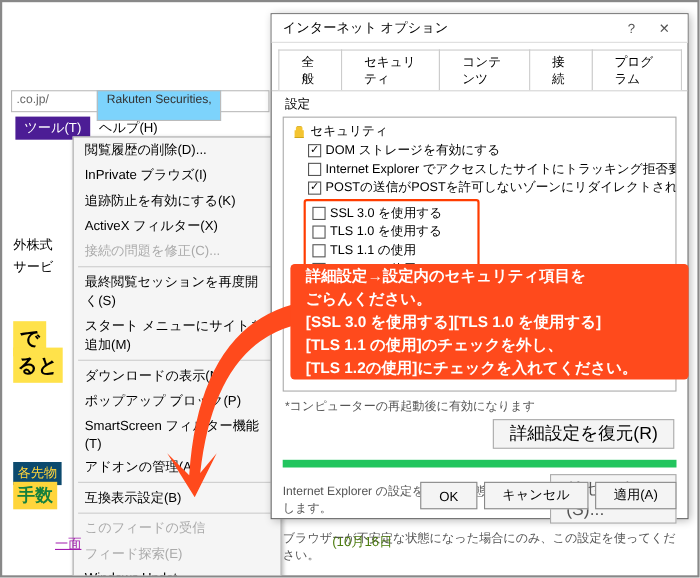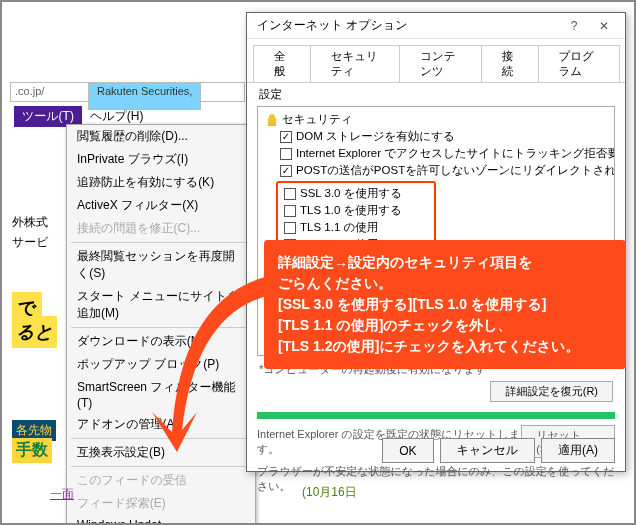--- a/index.html
+++ b/index.html
@@ -199,7 +199,7 @@
     color: #fff;
     font-size: 14px;
     font-weight: 600;
-    padding: 12px 14px;
+    padding: 0 14px;
     border-radius: 4px;
     line-height: 1.5;
     z-index: 50;

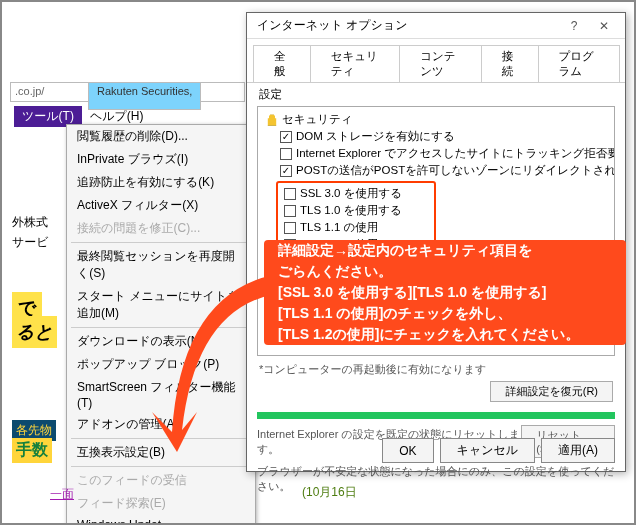--- a/index.html
+++ b/index.html
@@ -258,7 +258,7 @@
 <div class="bg-misc-left" style="top:200px;margin-top:12px;">外株式</div>
 <div class="bg-misc-left" style="top:232px;">サービ</div>
 <div class="bg-misc-left" style="top:290px;background:#ffe24a;padding:4px 6px;font-weight:700;font-size:18px;">で</div>
-<div class="bg-misc-left" style="top:314px;background:#ffe24a;padding:4px 4px;font-weight:700;font-size:18px;font-style:italic;">ると</div>
+<div class="bg-misc-left" style="top:314px;background:#ffe24a;padding:4px 4px;font-weight:700;font-size:18px;">ると</div>
 <div class="bg-misc-left" style="top:418px;background:#0c4a6e;color:#ffd53b;padding:2px 4px;font-weight:400;">各先物</div>
 <div class="bg-misc-left" style="top:436px;background:#ffd53b;color:#15803d;padding:2px 4px;font-weight:700;font-size:16px;">手数</div>
 <div class="bg-misc-left" style="top:484px;color:#a21caf;text-decoration:underline;left:48px;">一面</div>

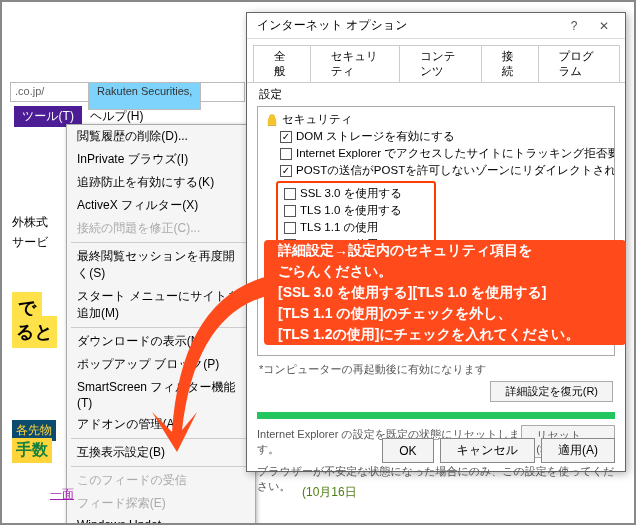--- a/index.html
+++ b/index.html
@@ -168,7 +168,7 @@
   .reset-btn {
     border: 1px solid #aaa;
     padding: 2px 14px;
-    font-size: 11px;
+    font-size: 16px;
     background: #f4f4f4;
   }
   .reset-block {

